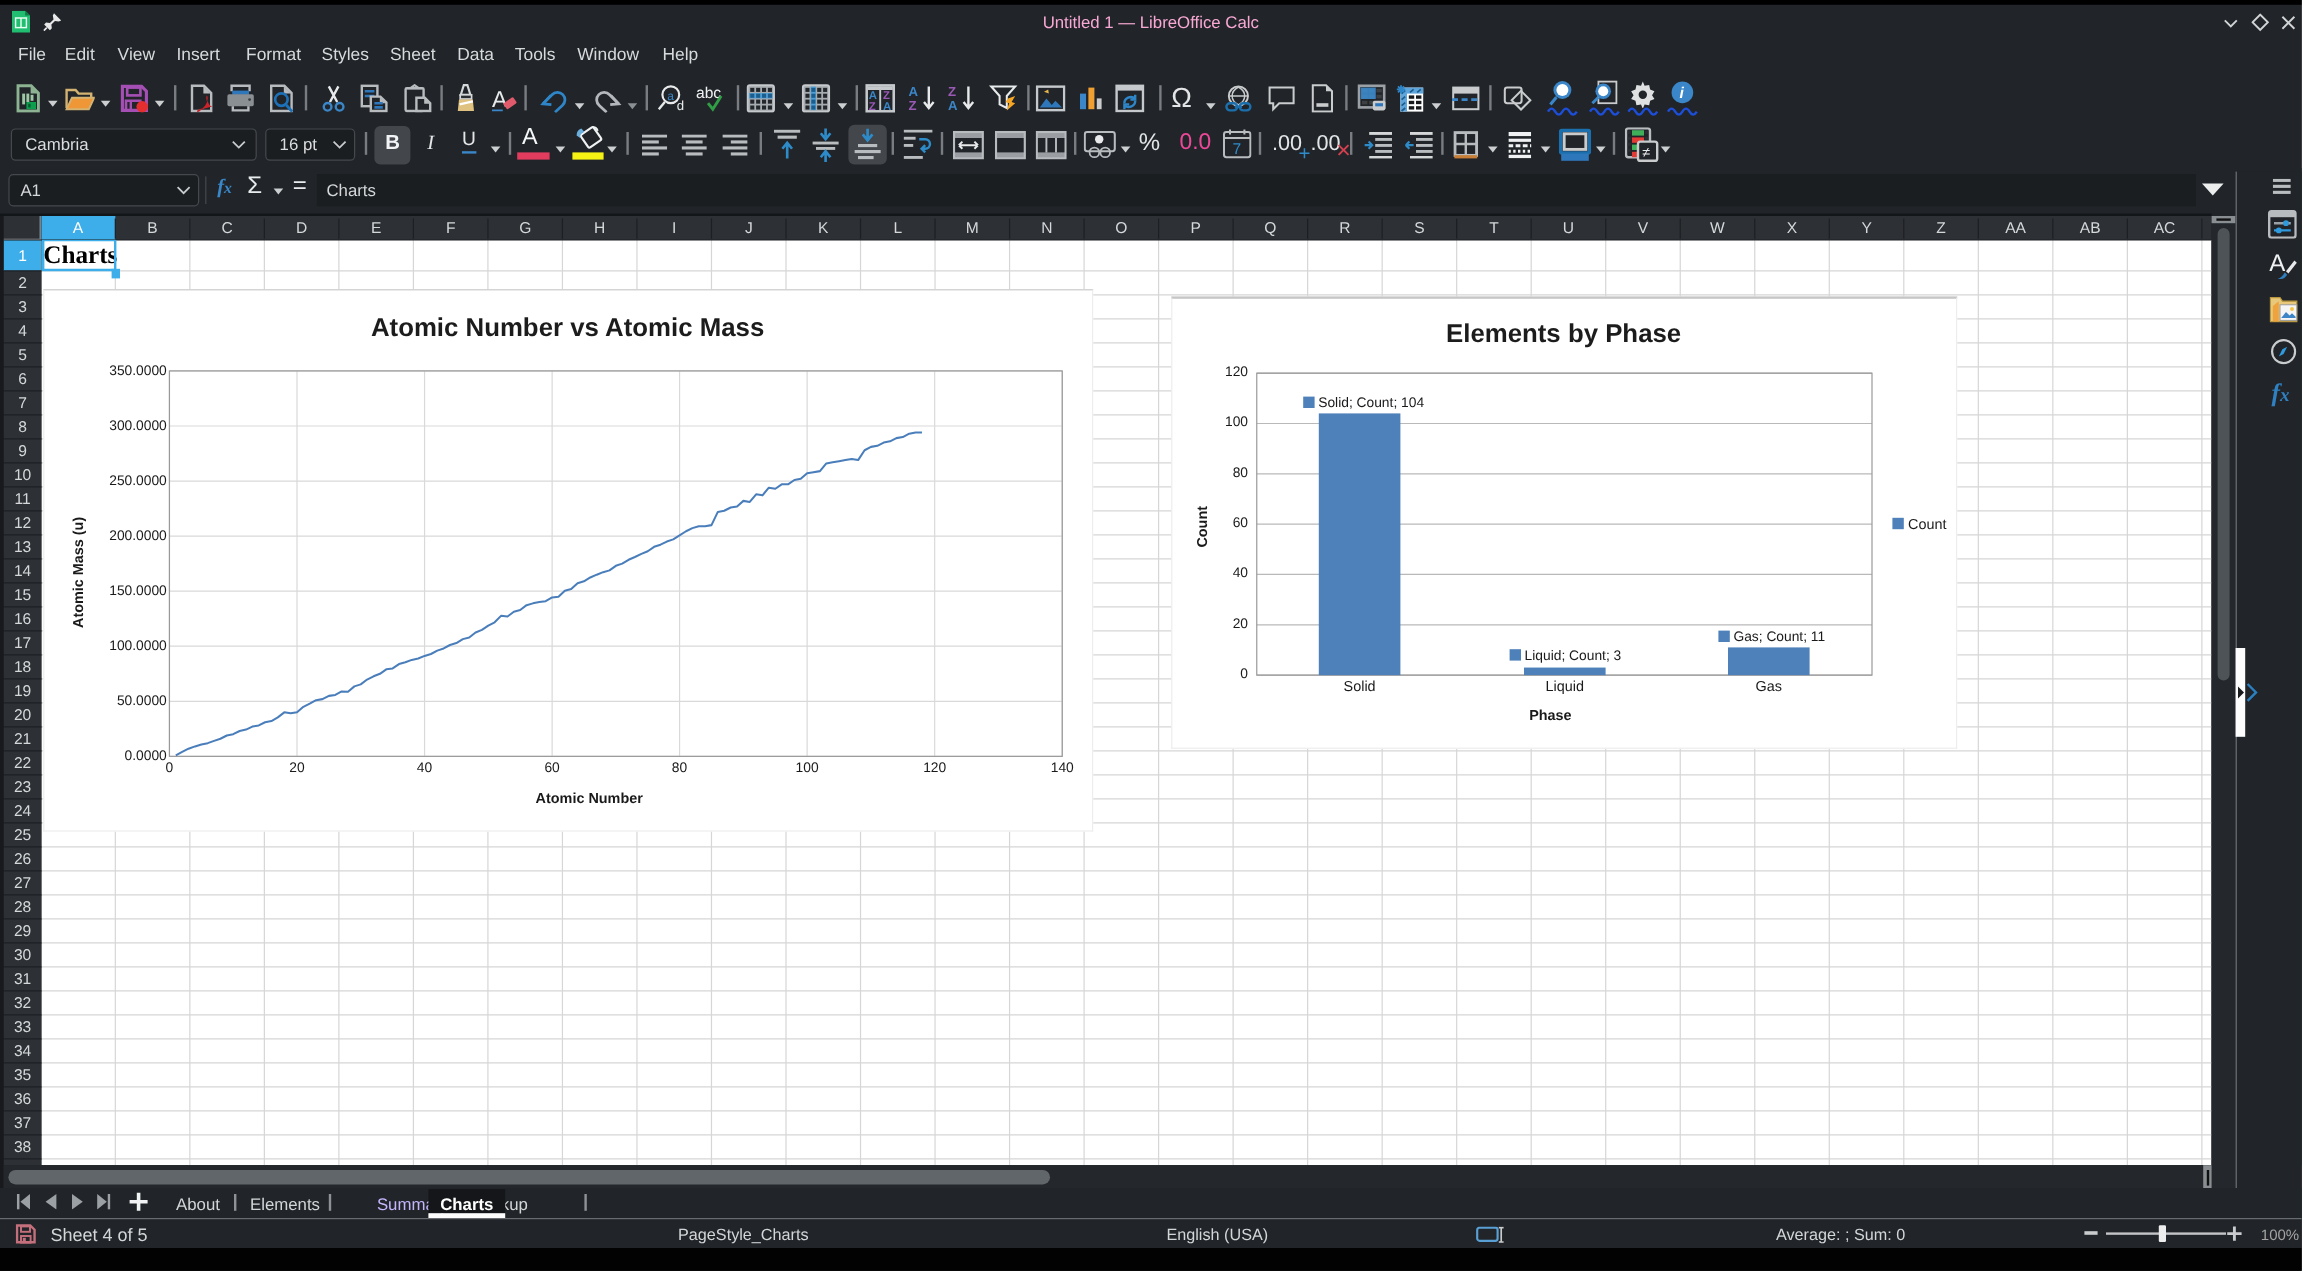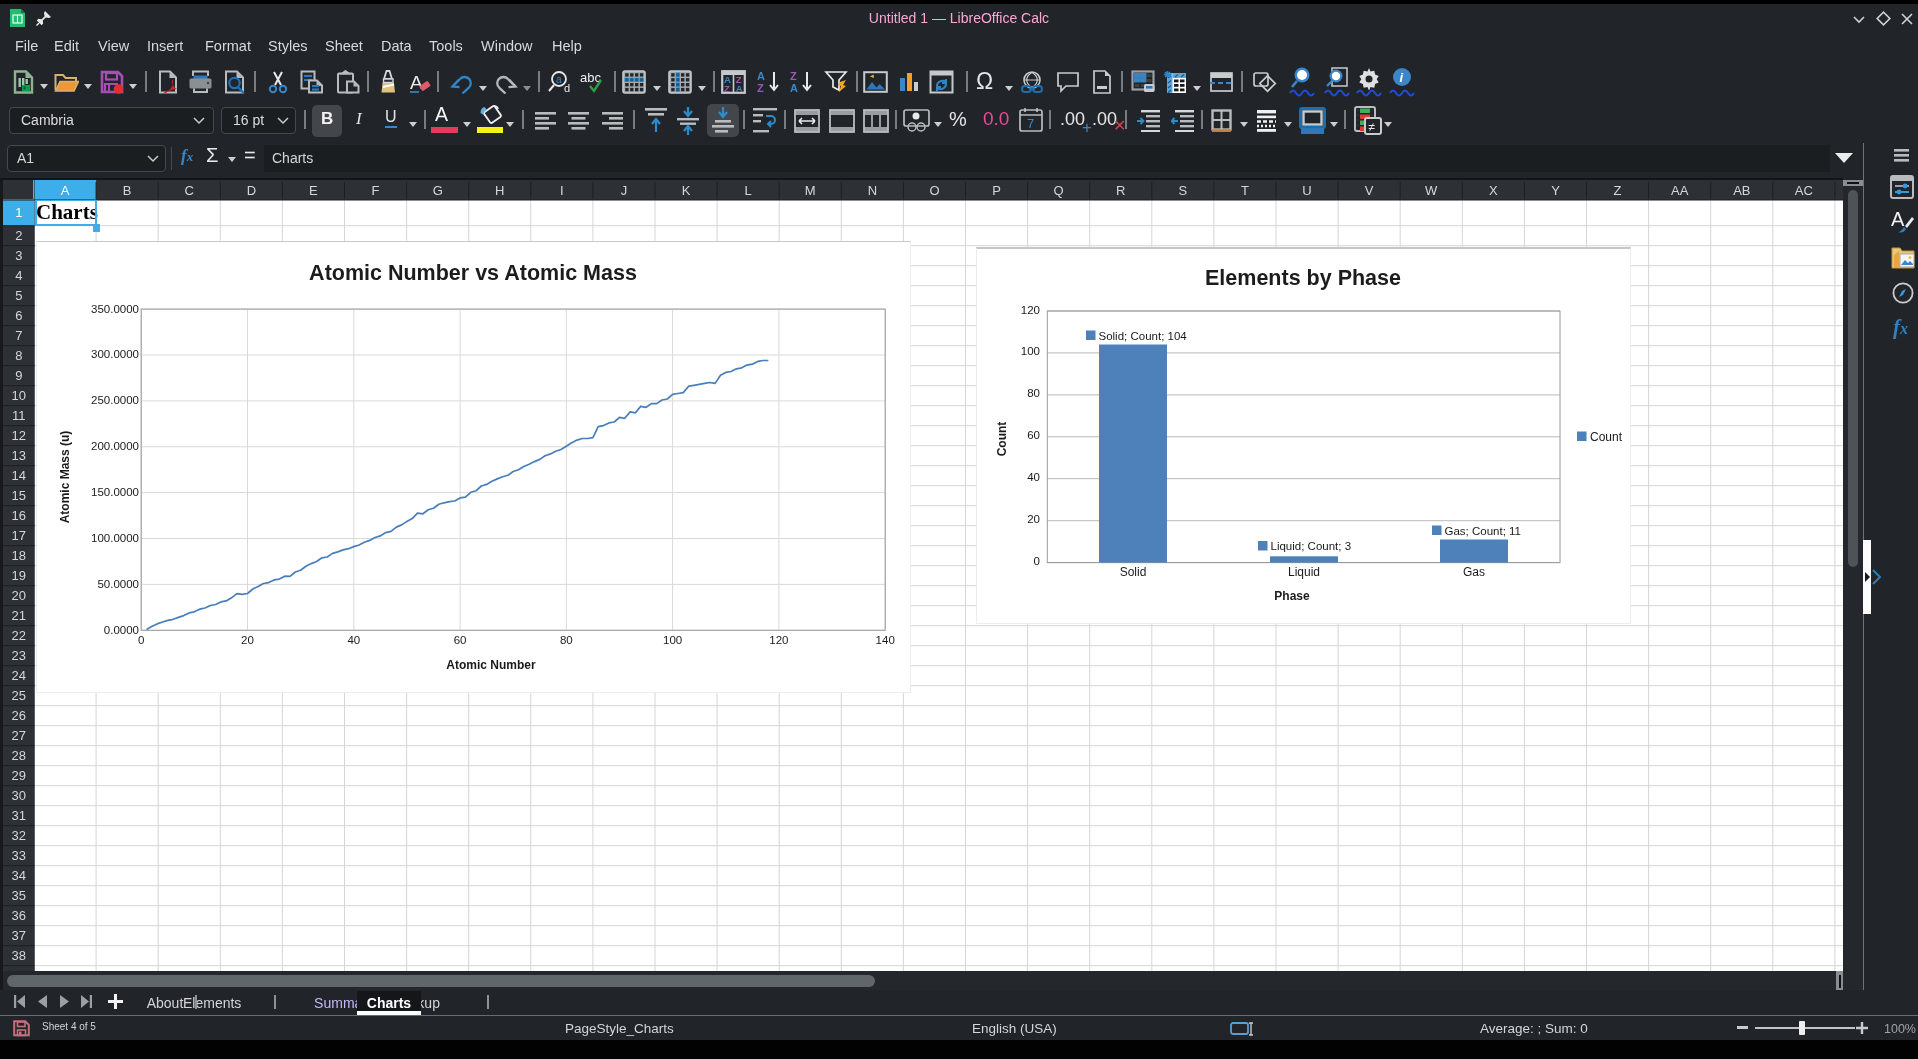--- a/index.html
+++ b/index.html
@@ -884,7 +884,7 @@
       <path d="M8.5 1 v15 M1 8.5 h15" stroke="#f2f3f4" stroke-width="3"></path>
     </svg>
     <div class="abs" style="left:105px;top:995px;width:120px;text-align:center;font-size:14px;color:#d3d5d7">About</div>
-    <div class="abs" style="left:183px;top:995px;width:141px;font-size:14px;color:#d3d5d7">Elements</div>
+    <div class="abs" style="left:167px;top:995px;width:141px;text-align:center;font-size:14px;color:#d3d5d7">Elements</div>
     <div class="abs" style="left:254px;top:995px;width:120px;text-align:right;font-size:14px;color:#c4b5fd">Summary</div>
     <div class="abs" style="left:394px;top:995px;width:120px;font-size:14px;color:#d3d5d7">Lookup</div>
     <div class="abs" style="left:195px;top:995px;width:1.5px;height:14px;background:#8e9296"></div>

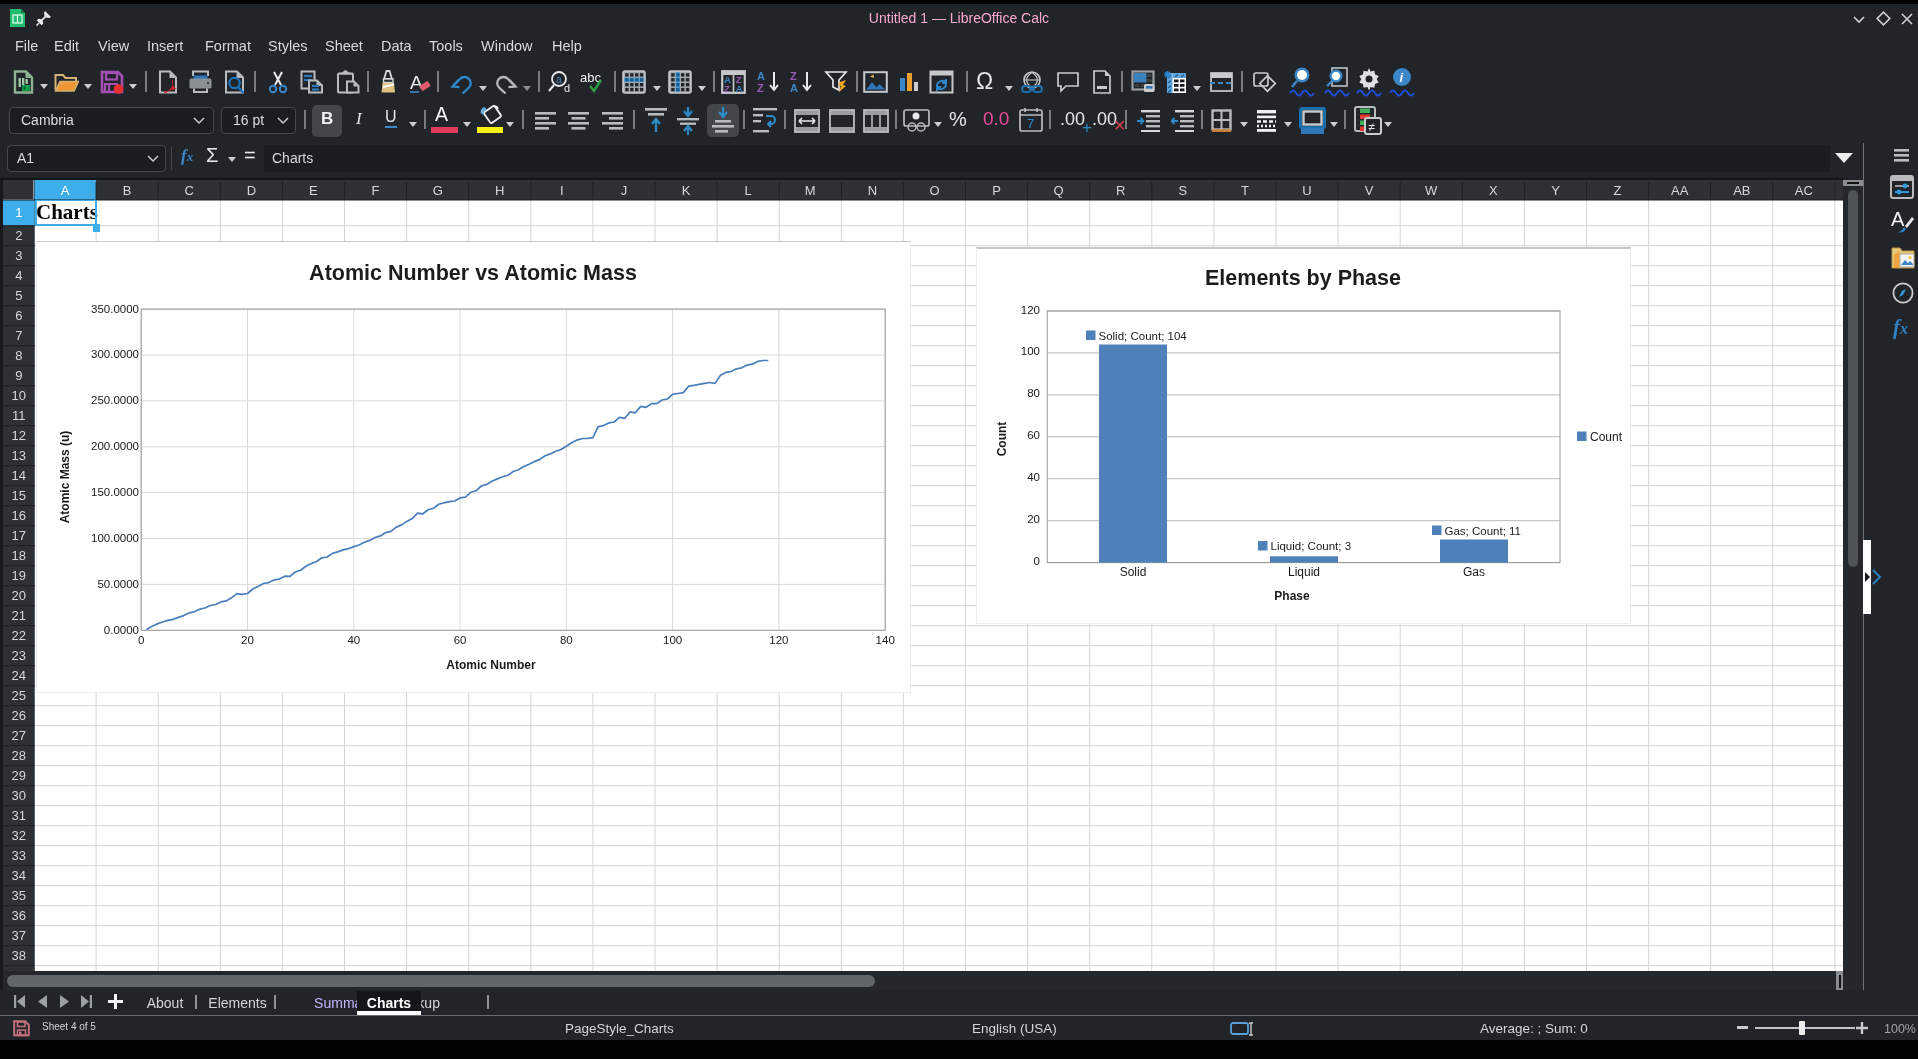--- a/index.html
+++ b/index.html
@@ -900,7 +900,7 @@
       <rect x="4.5" y="10" width="8" height="5.5" fill="none" stroke="#c4707c" stroke-width="1.6"></rect>
       <rect x="6" y="11.5" width="2.5" height="4" fill="#c4707c"></rect>
     </svg>
-    <div class="abs" style="left:42px;top:1021px;font-size:10px;color:#d3d5d7">Sheet 4 of 5</div>
+    <div class="abs" style="left:42px;top:1021px;font-size:15px;color:#d3d5d7">Sheet 4 of 5</div>
     <div class="abs" style="left:565px;top:1021px;font-size:13.5px;color:#d3d5d7">PageStyle_Charts</div>
     <div class="abs" style="left:972px;top:1021px;font-size:13.5px;color:#d3d5d7">English (USA)</div>
     <svg class="abs" style="left:1230px;top:1022px" width="24" height="14">

